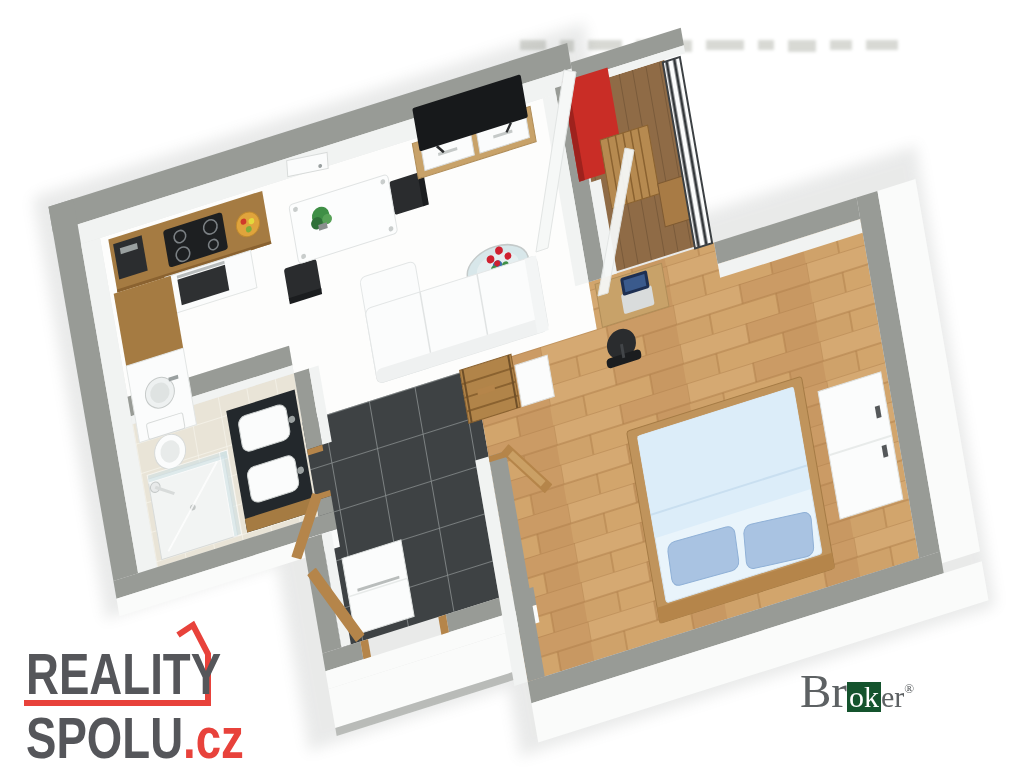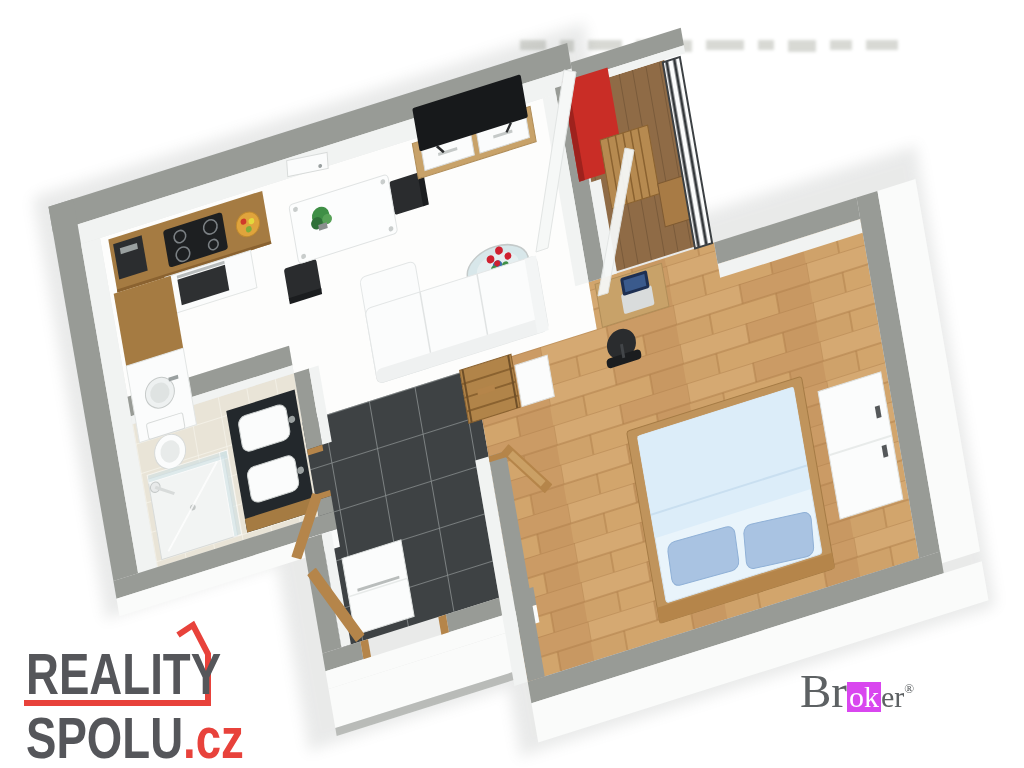--- a/index.html
+++ b/index.html
@@ -24,7 +24,7 @@
            font-family:"Liberation Serif",serif;line-height:1}
   .logo-bc .row1{font-size:30px;white-space:nowrap}
   .logo-bc .big{font-size:47px}
-  .logo-bc .okbox{background:#d946ef;color:#ffffff;padding:0 2px;display:inline-block}
+  .logo-bc .okbox{background:#14532d;color:#ffffff;padding:0 2px;display:inline-block}
   .logo-bc .reg{font-size:13px;vertical-align:14px}
   .logo-bc .row2{font-size:30px;margin-left:36px;margin-top:-13px;white-space:nowrap}
 </style>

